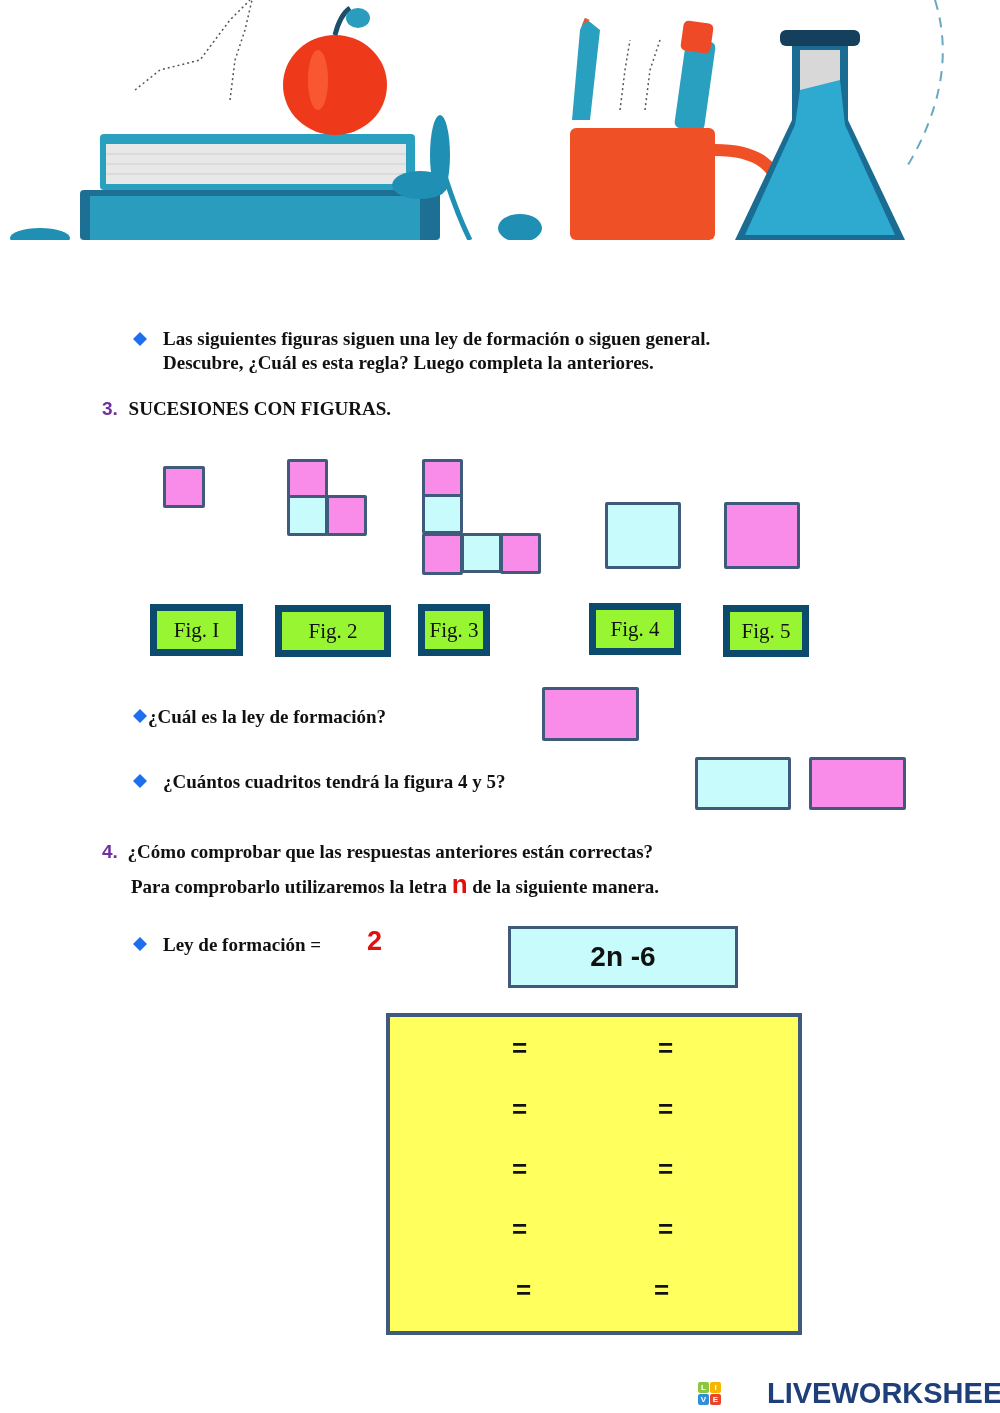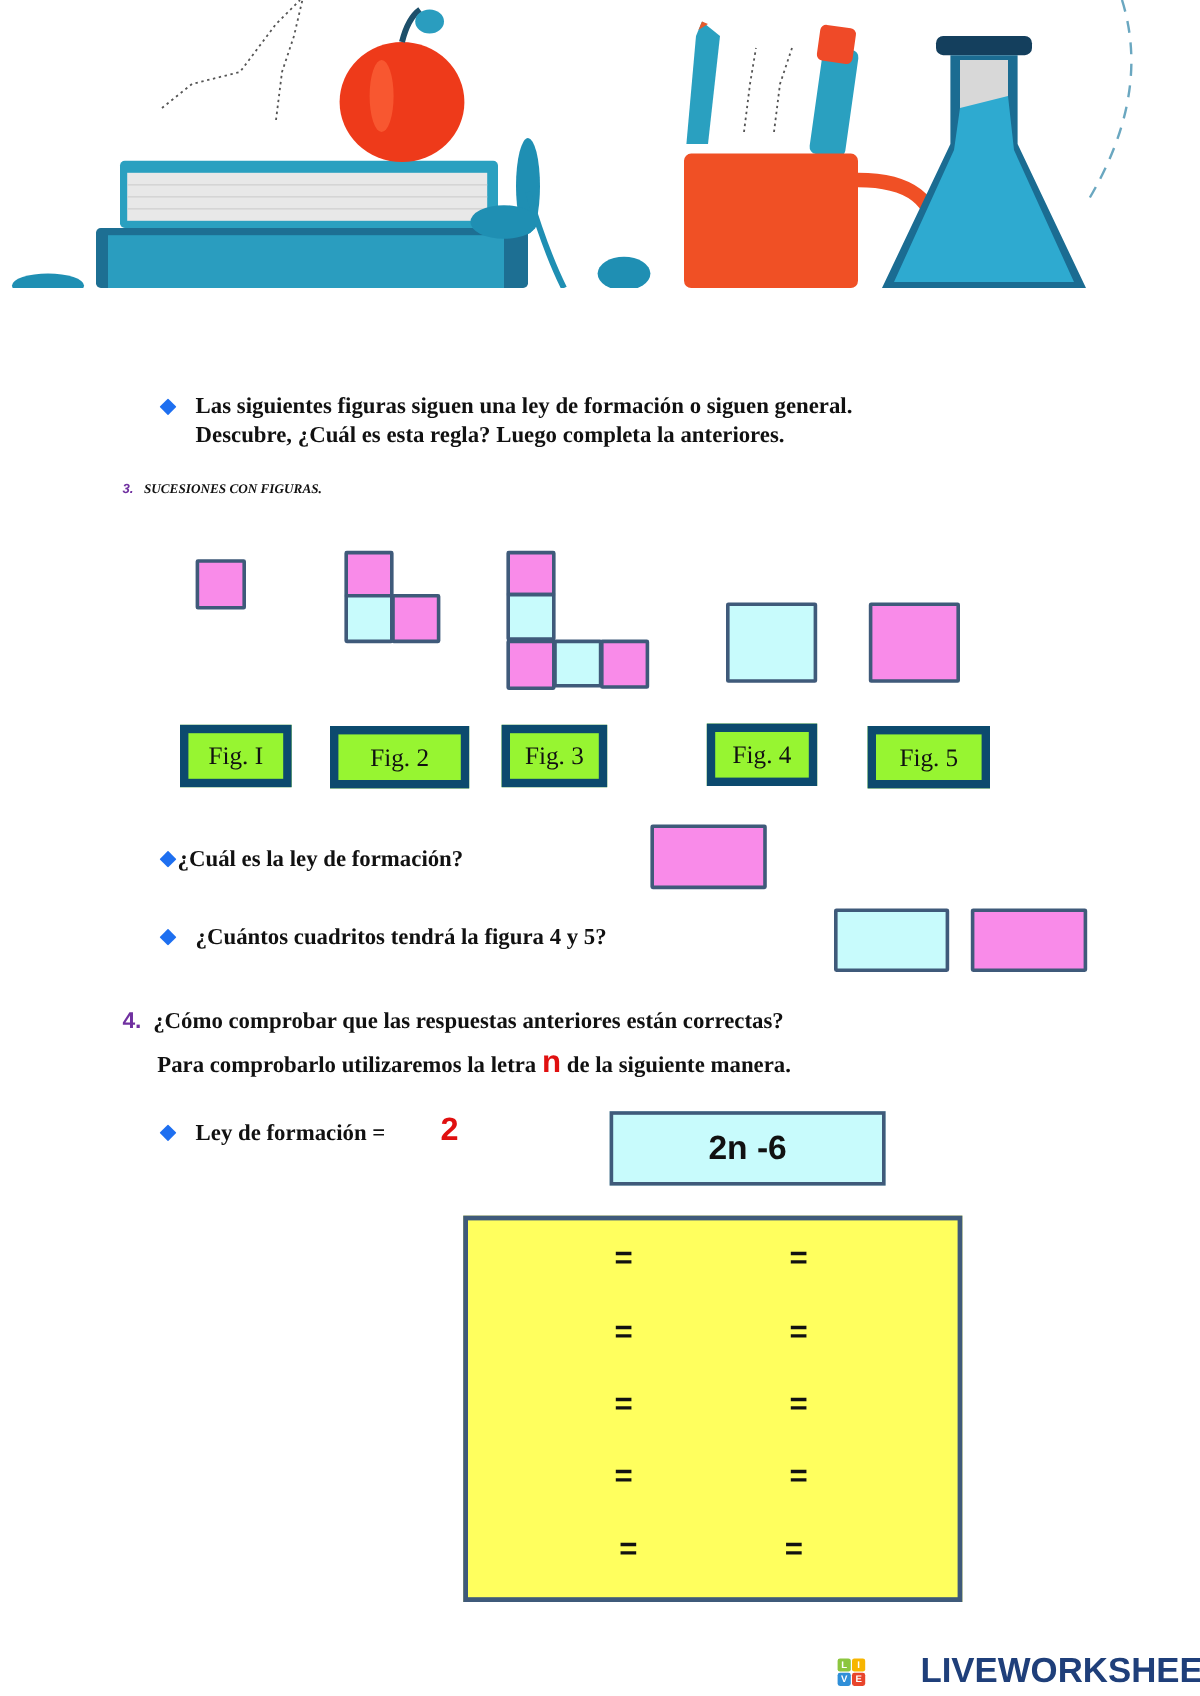--- a/index.html
+++ b/index.html
@@ -90,7 +90,7 @@
 <div class="txt" style="left:163px; top:327px;">Las siguientes figuras siguen una ley de formación o siguen general.</div>
 <div class="txt" style="left:163px; top:351px;">Descubre, ¿Cuál es esta regla? Luego  completa la anteriores.</div>
 
-<div class="txt" style="left:102px; top:397px; font-size:11px;font-style:italic;">
+<div class="txt" style="left:102px; top:397px; font-size:19px;">
   <span class="num">3.</span>
   <span style="margin-left:6px;">SUCESIONES CON FIGURAS.</span>
 </div>

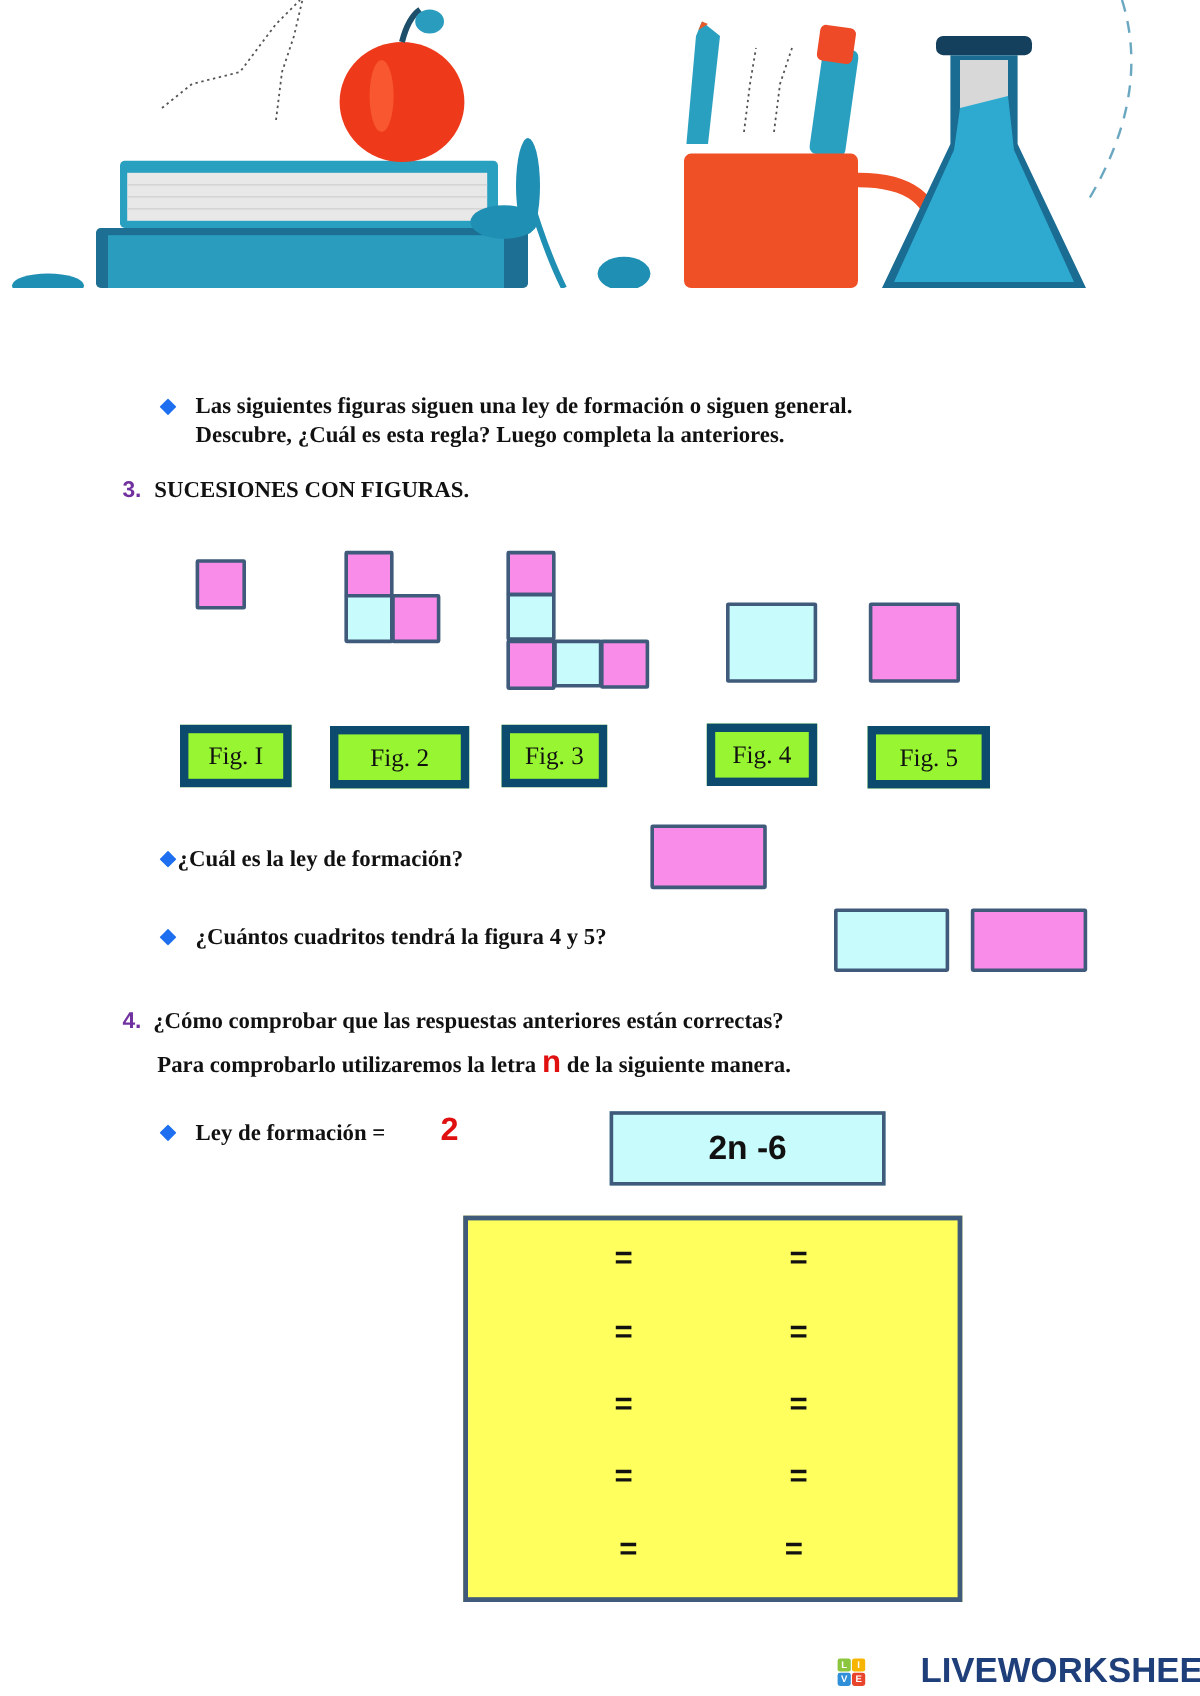--- a/index.html
+++ b/index.html
@@ -112,7 +112,7 @@
 
 <div class="fig-label" style="left:150px; top:604px; width:93px;">Fig. I</div>
 <div class="fig-label" style="left:275px; top:605px; width:116px;">Fig. 2</div>
-<div class="fig-label" style="left:418px; top:604px; width:88px;">Fig. 3</div>
+<div class="fig-label" style="left:418px; top:604px; width:72px;">Fig. 3</div>
 <div class="fig-label" style="left:589px; top:603px; width:92px;">Fig. 4</div>
 <div class="fig-label" style="left:723px; top:605px; width:102px;">Fig. 5</div>
 

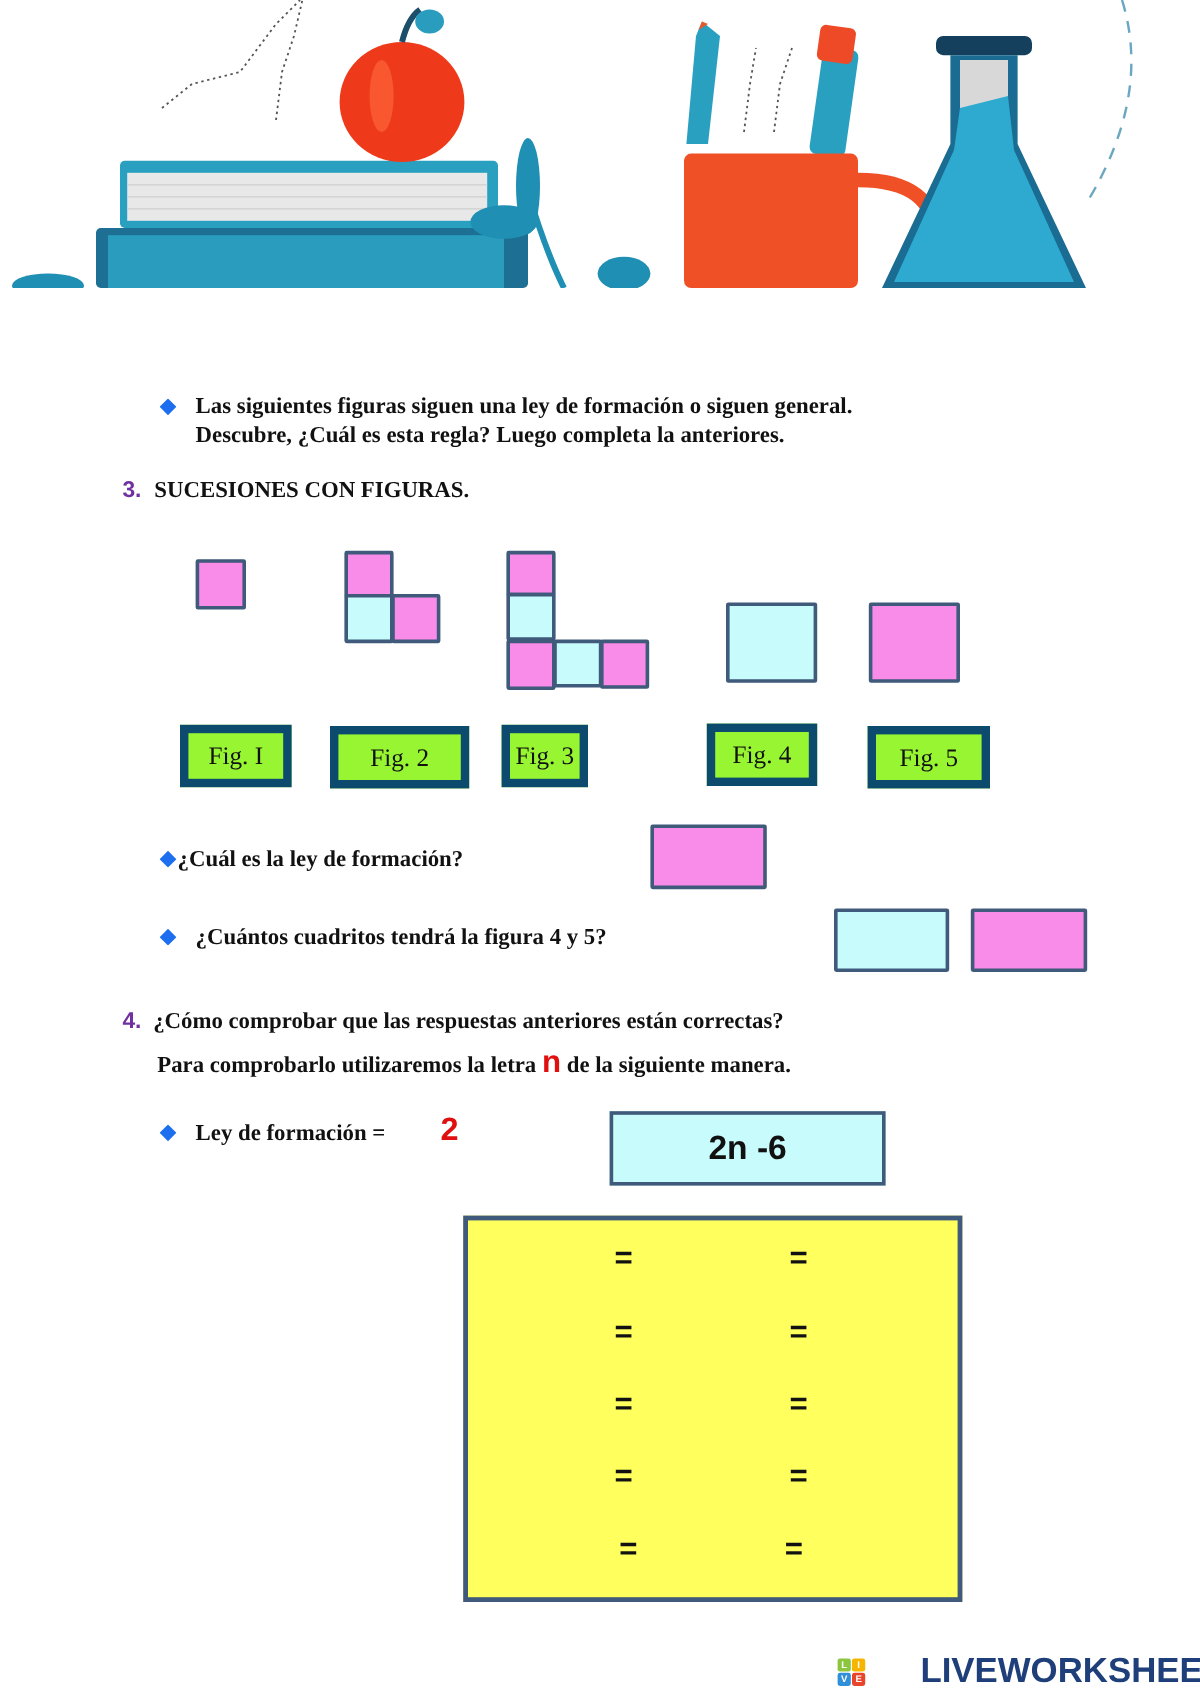--- a/index.html
+++ b/index.html
@@ -114,7 +114,7 @@
 <div class="fig-label" style="left:275px; top:605px; width:116px;">Fig. 2</div>
 <div class="fig-label" style="left:418px; top:604px; width:72px;">Fig. 3</div>
 <div class="fig-label" style="left:589px; top:603px; width:92px;">Fig. 4</div>
-<div class="fig-label" style="left:723px; top:605px; width:102px;">Fig. 5</div>
+<div class="fig-label" style="left:723px; top:605px; width:86px;">Fig. 5</div>
 
 <div class="bullet" style="left:133px; top:709px;">
   <svg width="14" height="14" viewBox="0 0 14 14">

